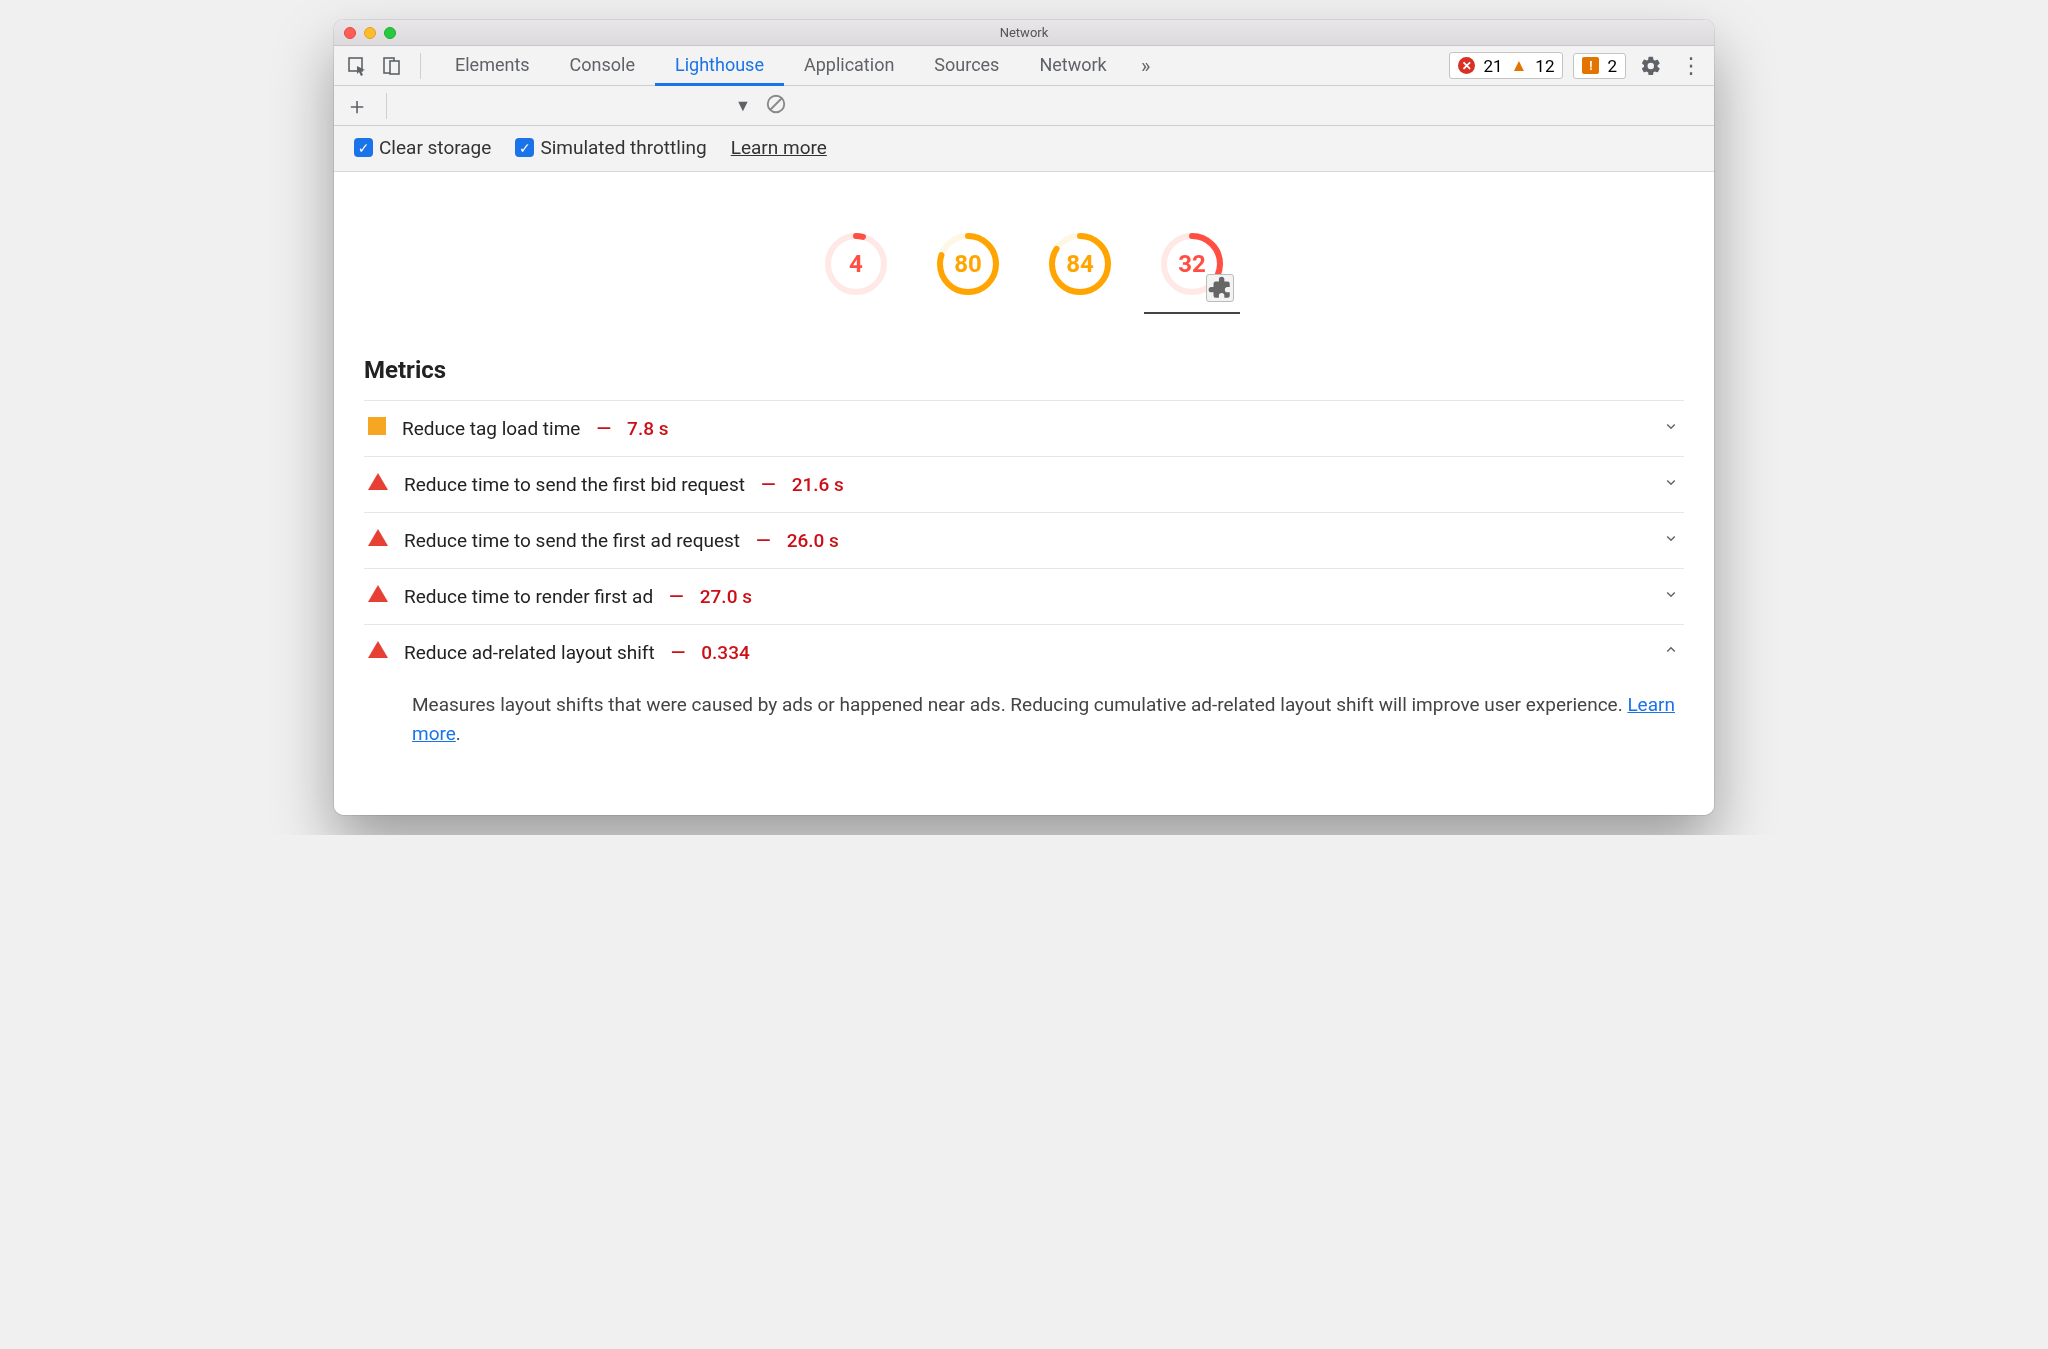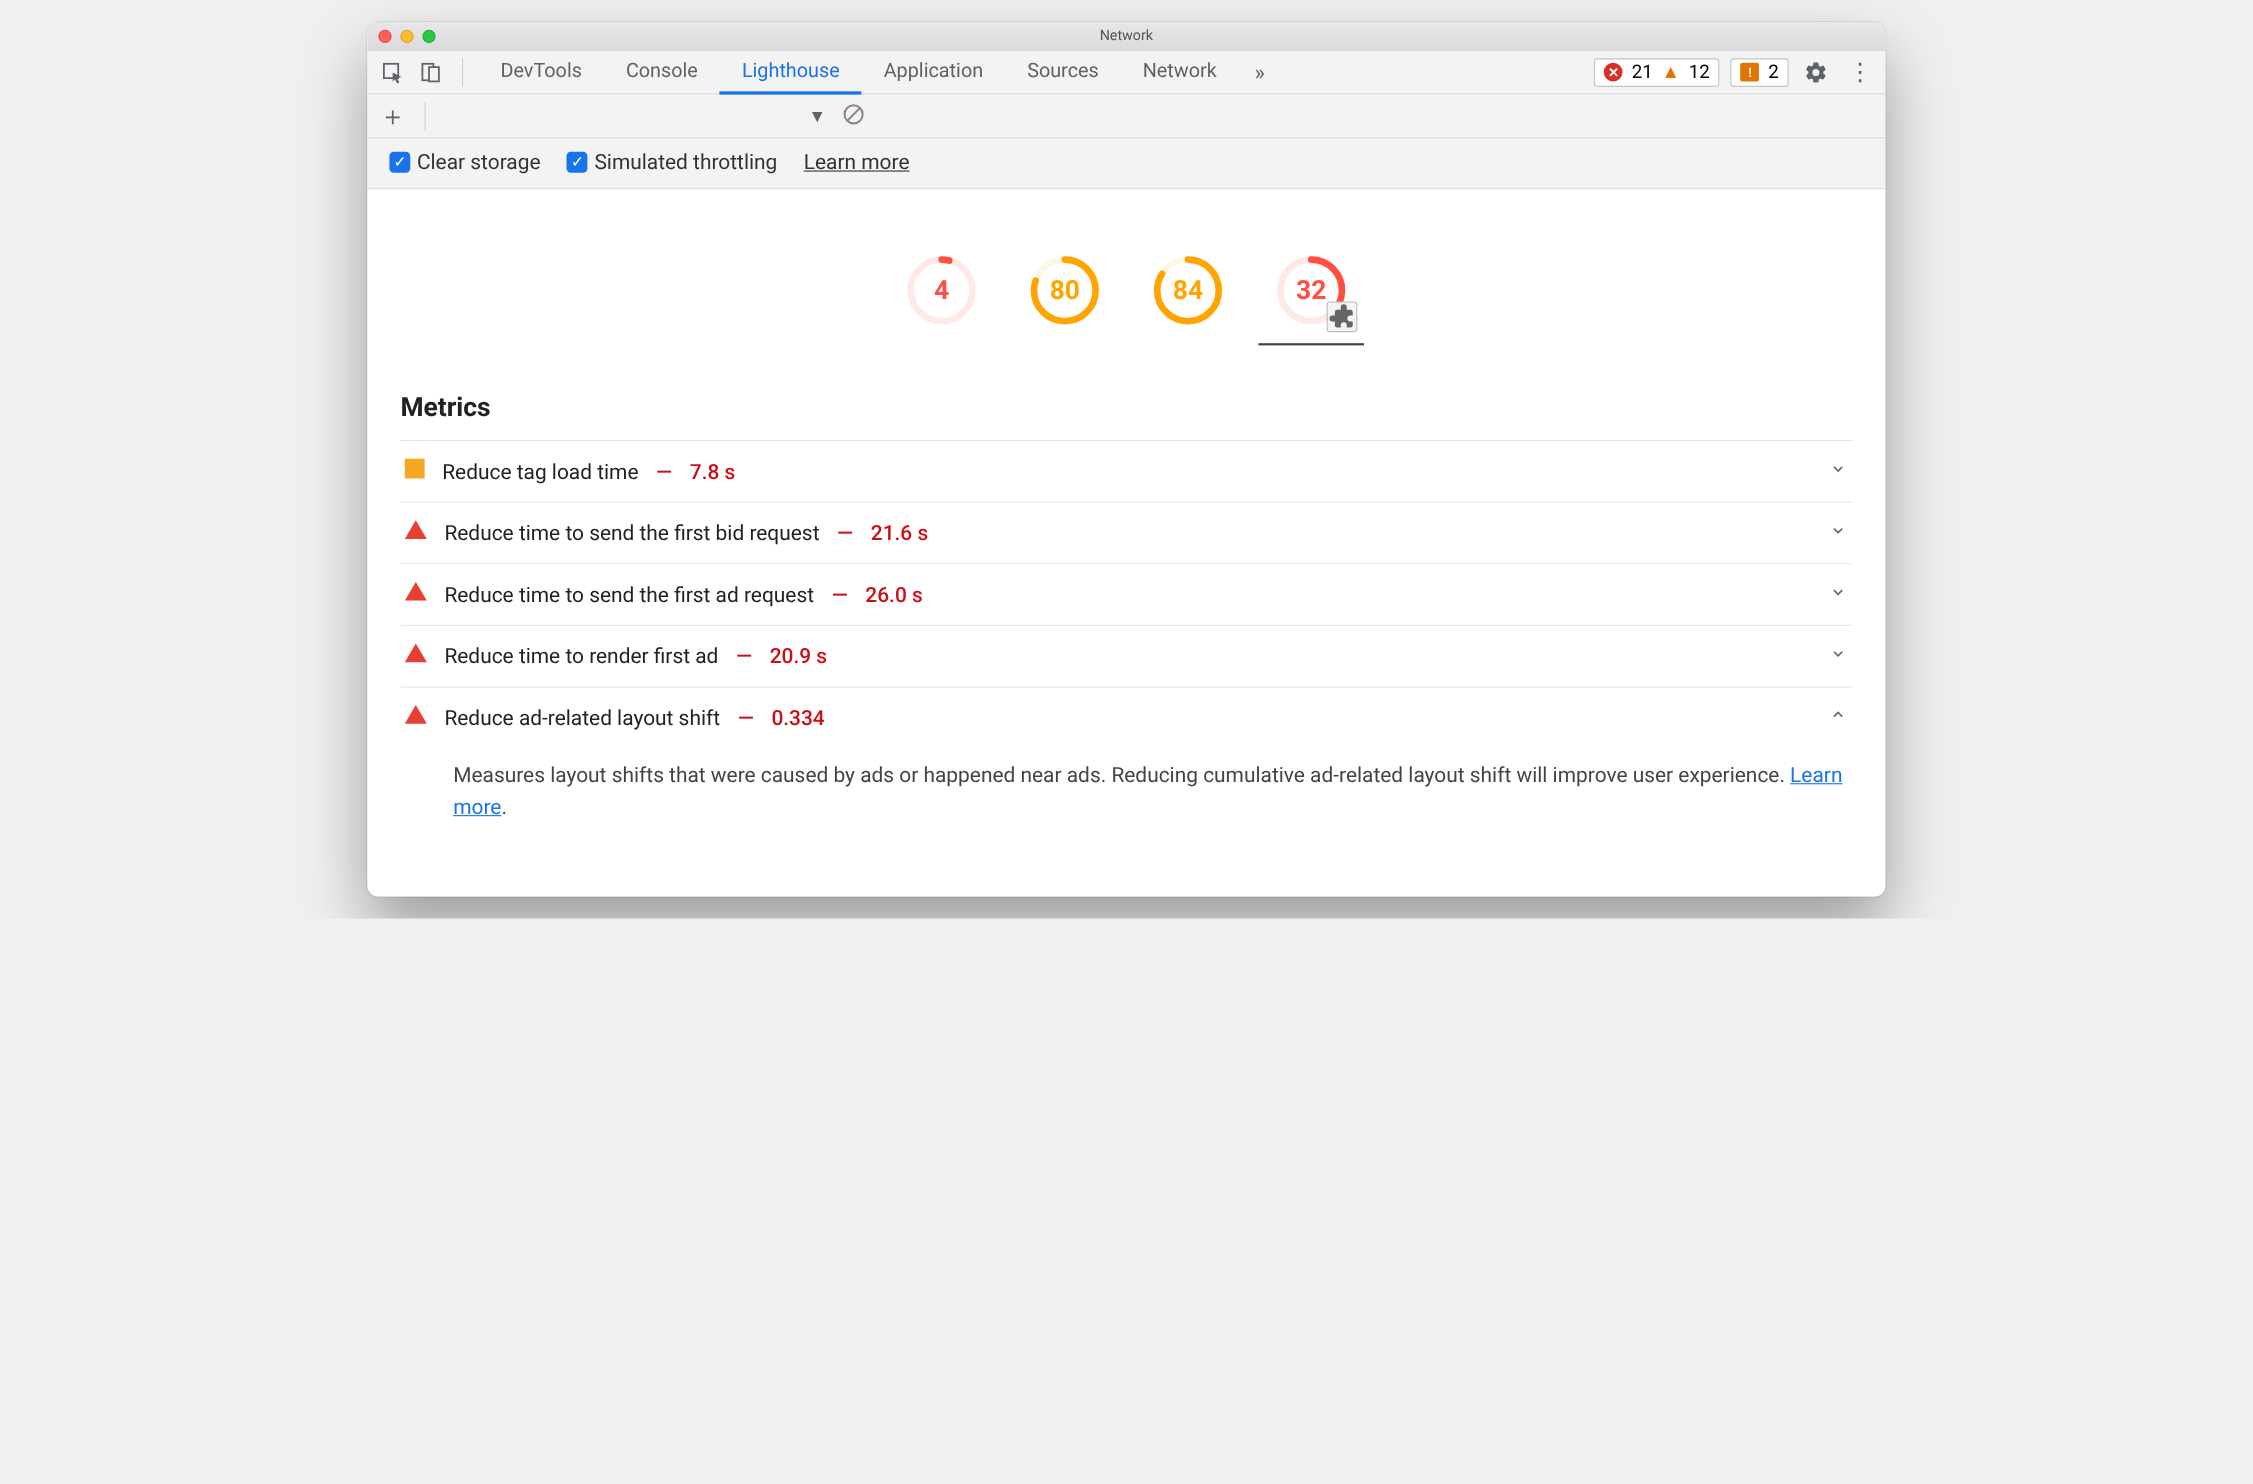--- a/index.html
+++ b/index.html
@@ -170,7 +170,7 @@
     </div>
     <div class="divider"></div>
     <div class="tabs" id="tabs-container">
-        <div class="tab">DevTools</div>
+        <div class="tab">Elements</div>
         <div class="tab">Console</div>
         <div class="tab active">Lighthouse</div>
         <div class="tab">Application</div>

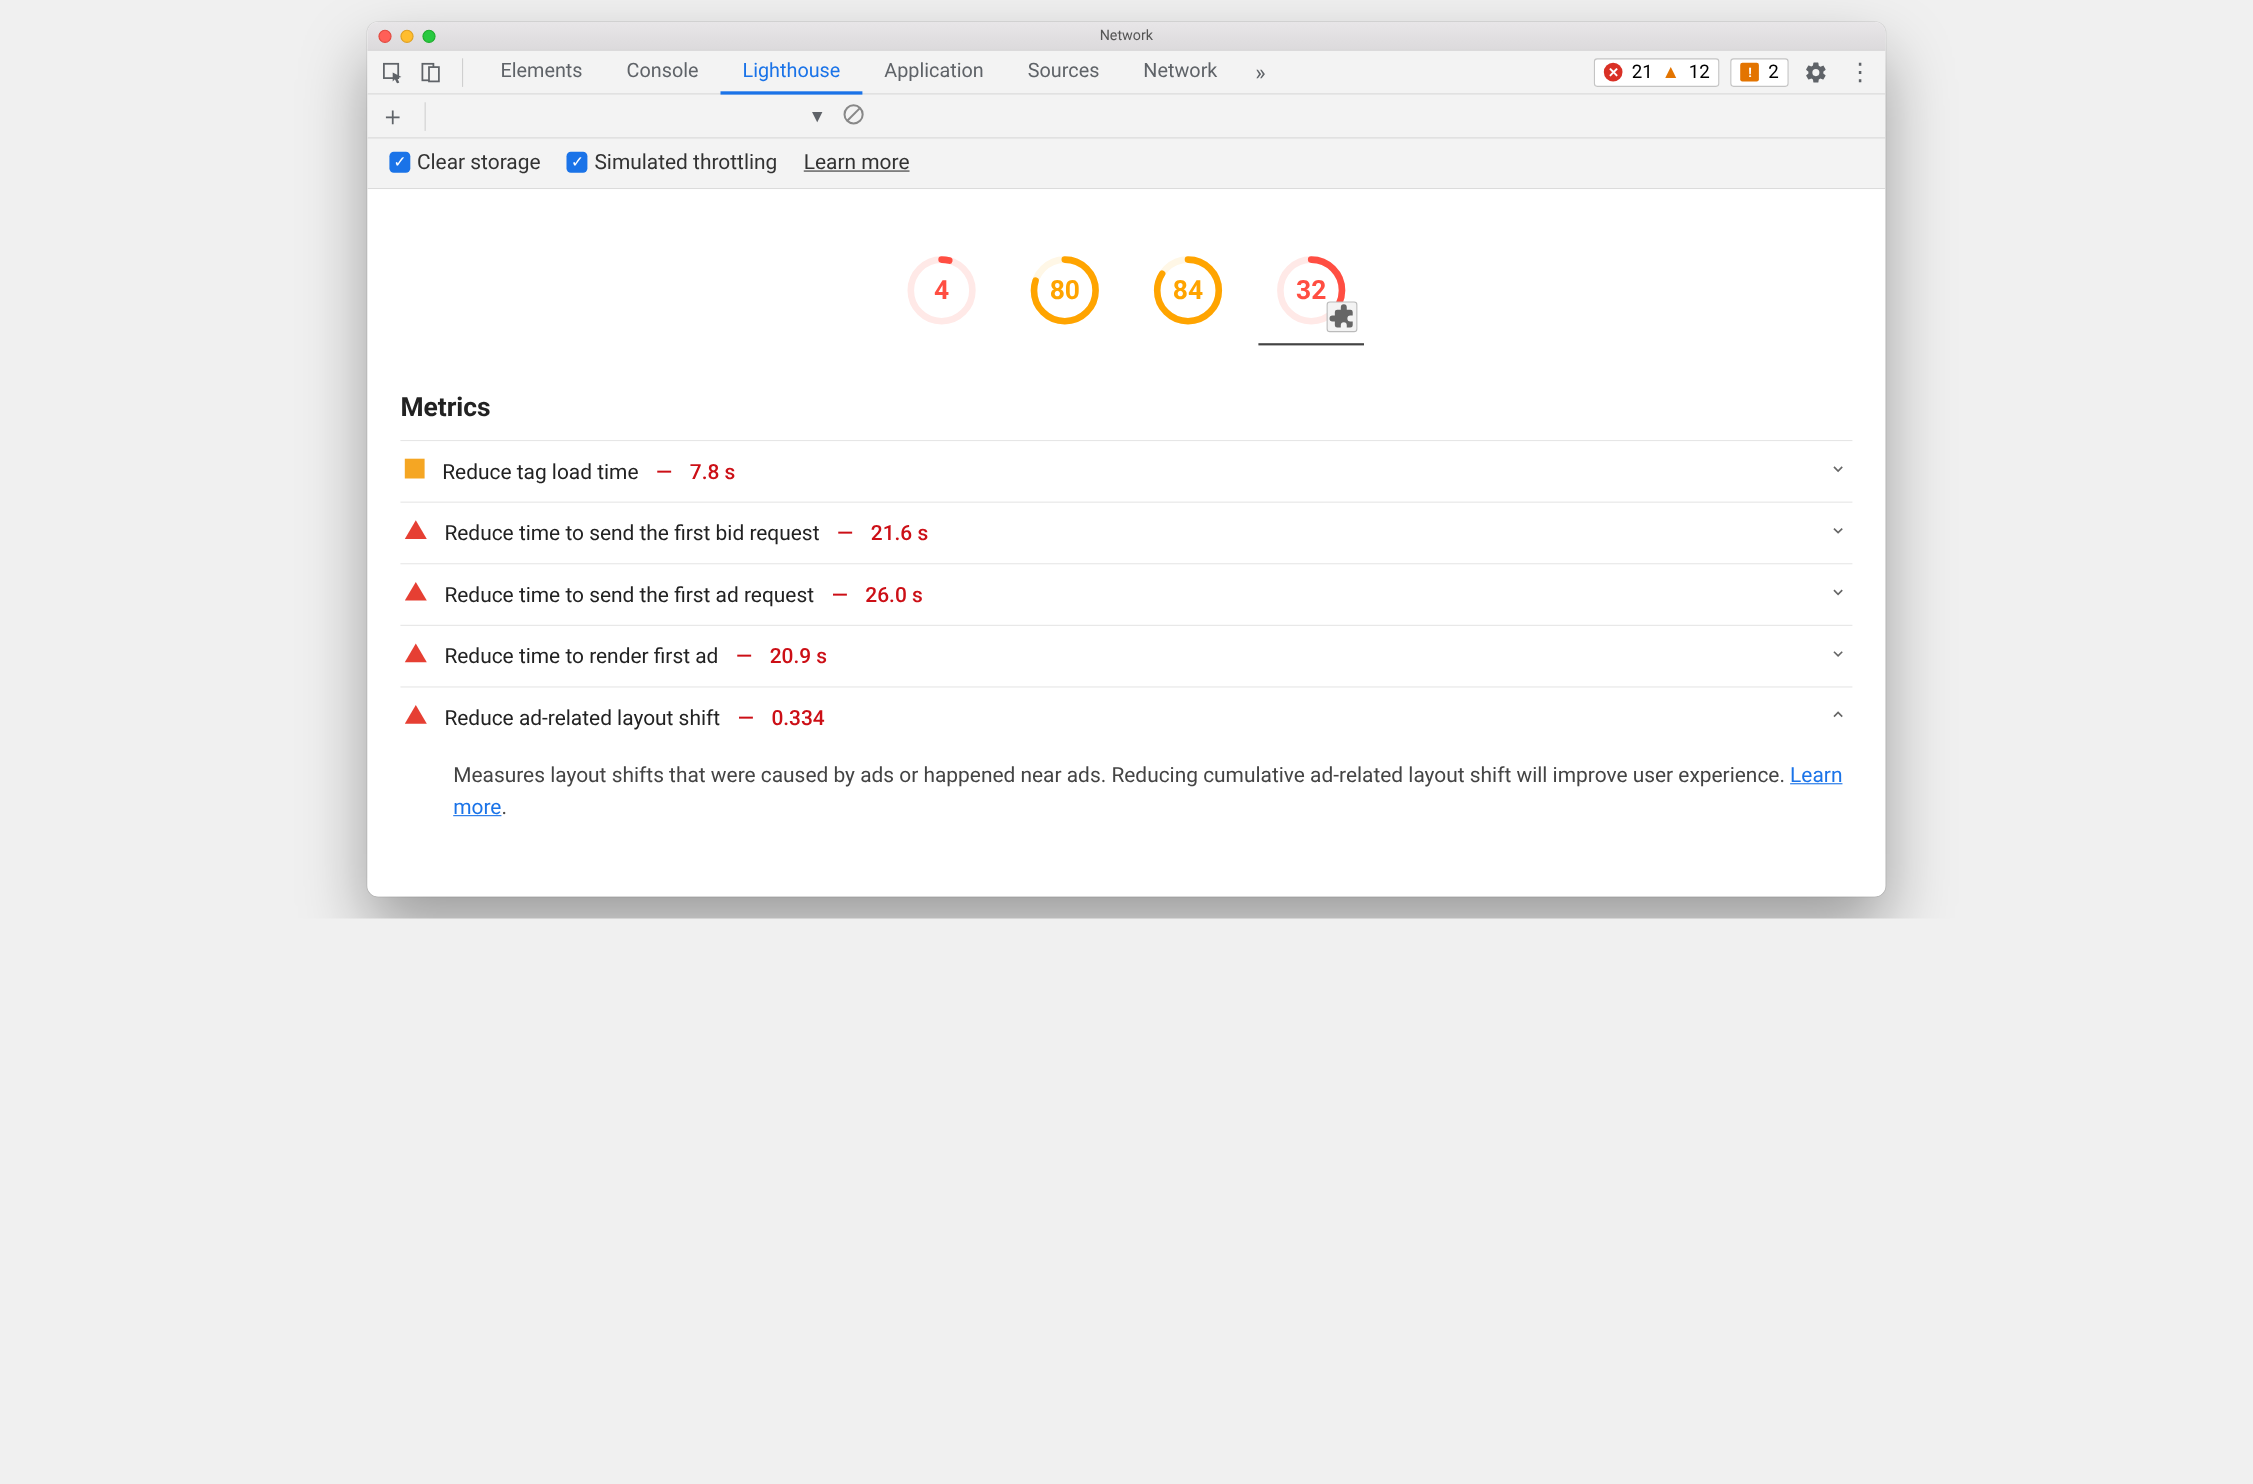--- a/index.html
+++ b/index.html
@@ -288,7 +288,7 @@
           <div class="m-icon tri"></div>
           <span class="m-label">Reduce time to render first ad</span>
           <span class="m-sep">—</span>
-          <span class="m-val">20.9 s</span>
+          <span class="m-val">27.0 s</span>
           <span class="m-chev"><svg width="18" height="18" viewBox="0 0 24 24">
               <path d="M7 10l5 5 5-5" fill="none" stroke="#666" stroke-width="2"></path>
             </svg></span>

